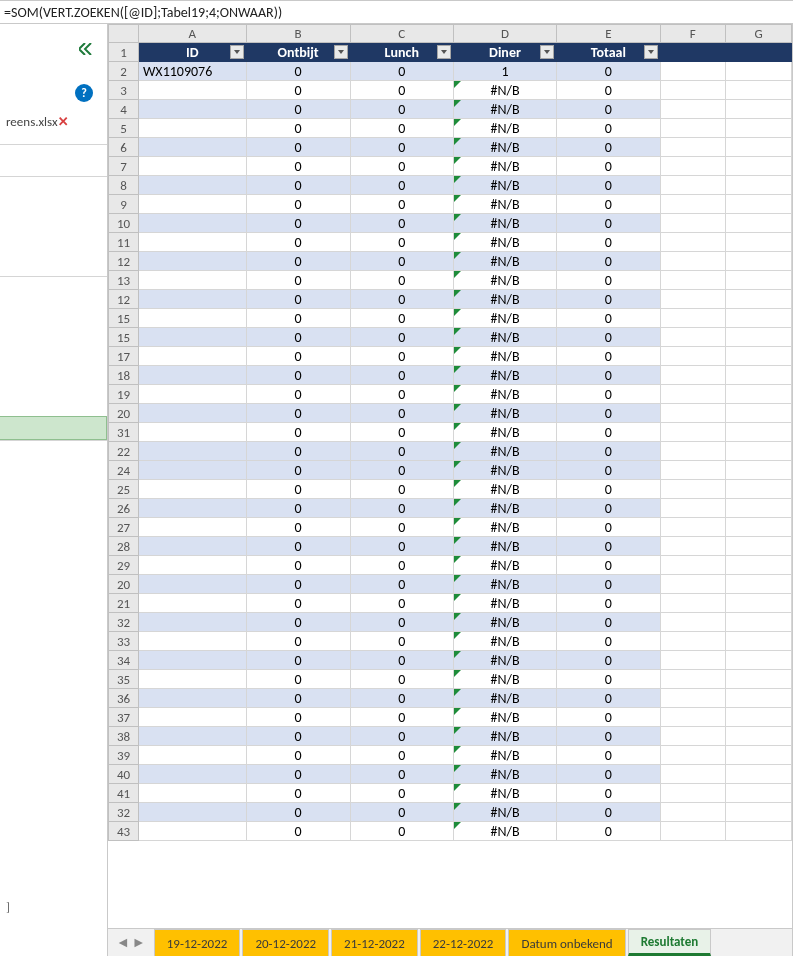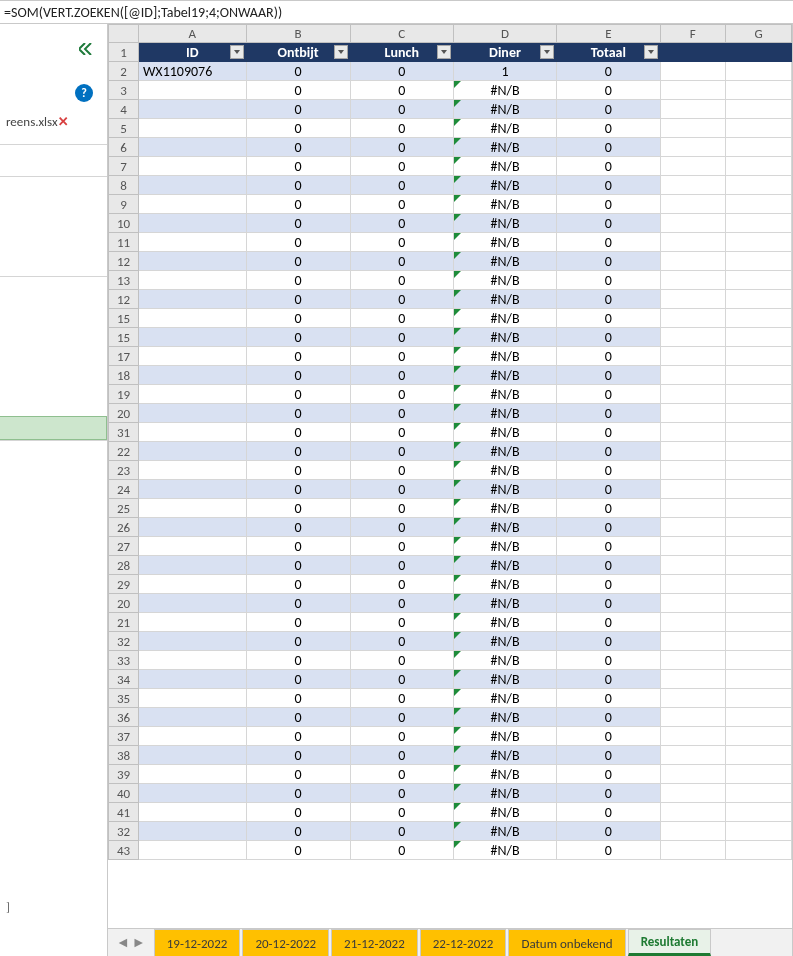--- a/index.html
+++ b/index.html
@@ -507,16 +507,6 @@
               <td class="out-table"></td>
               <td class="out-table"></td>
             </tr>
-            <tr class="noband">
-              <th class="rownum">23</th>
-              <td class="in-table" style="text-align: left;"></td>
-              <td class="in-table">0</td>
-              <td class="in-table">0</td>
-              <td class="in-table">#N/B<span class="err-tri"></span></td>
-              <td class="in-table">0</td>
-              <td class="out-table"></td>
-              <td class="out-table"></td>
-            </tr>
             <tr class="band">
               <th class="rownum">24</th>
               <td class="in-table" style="text-align: left;"></td>

